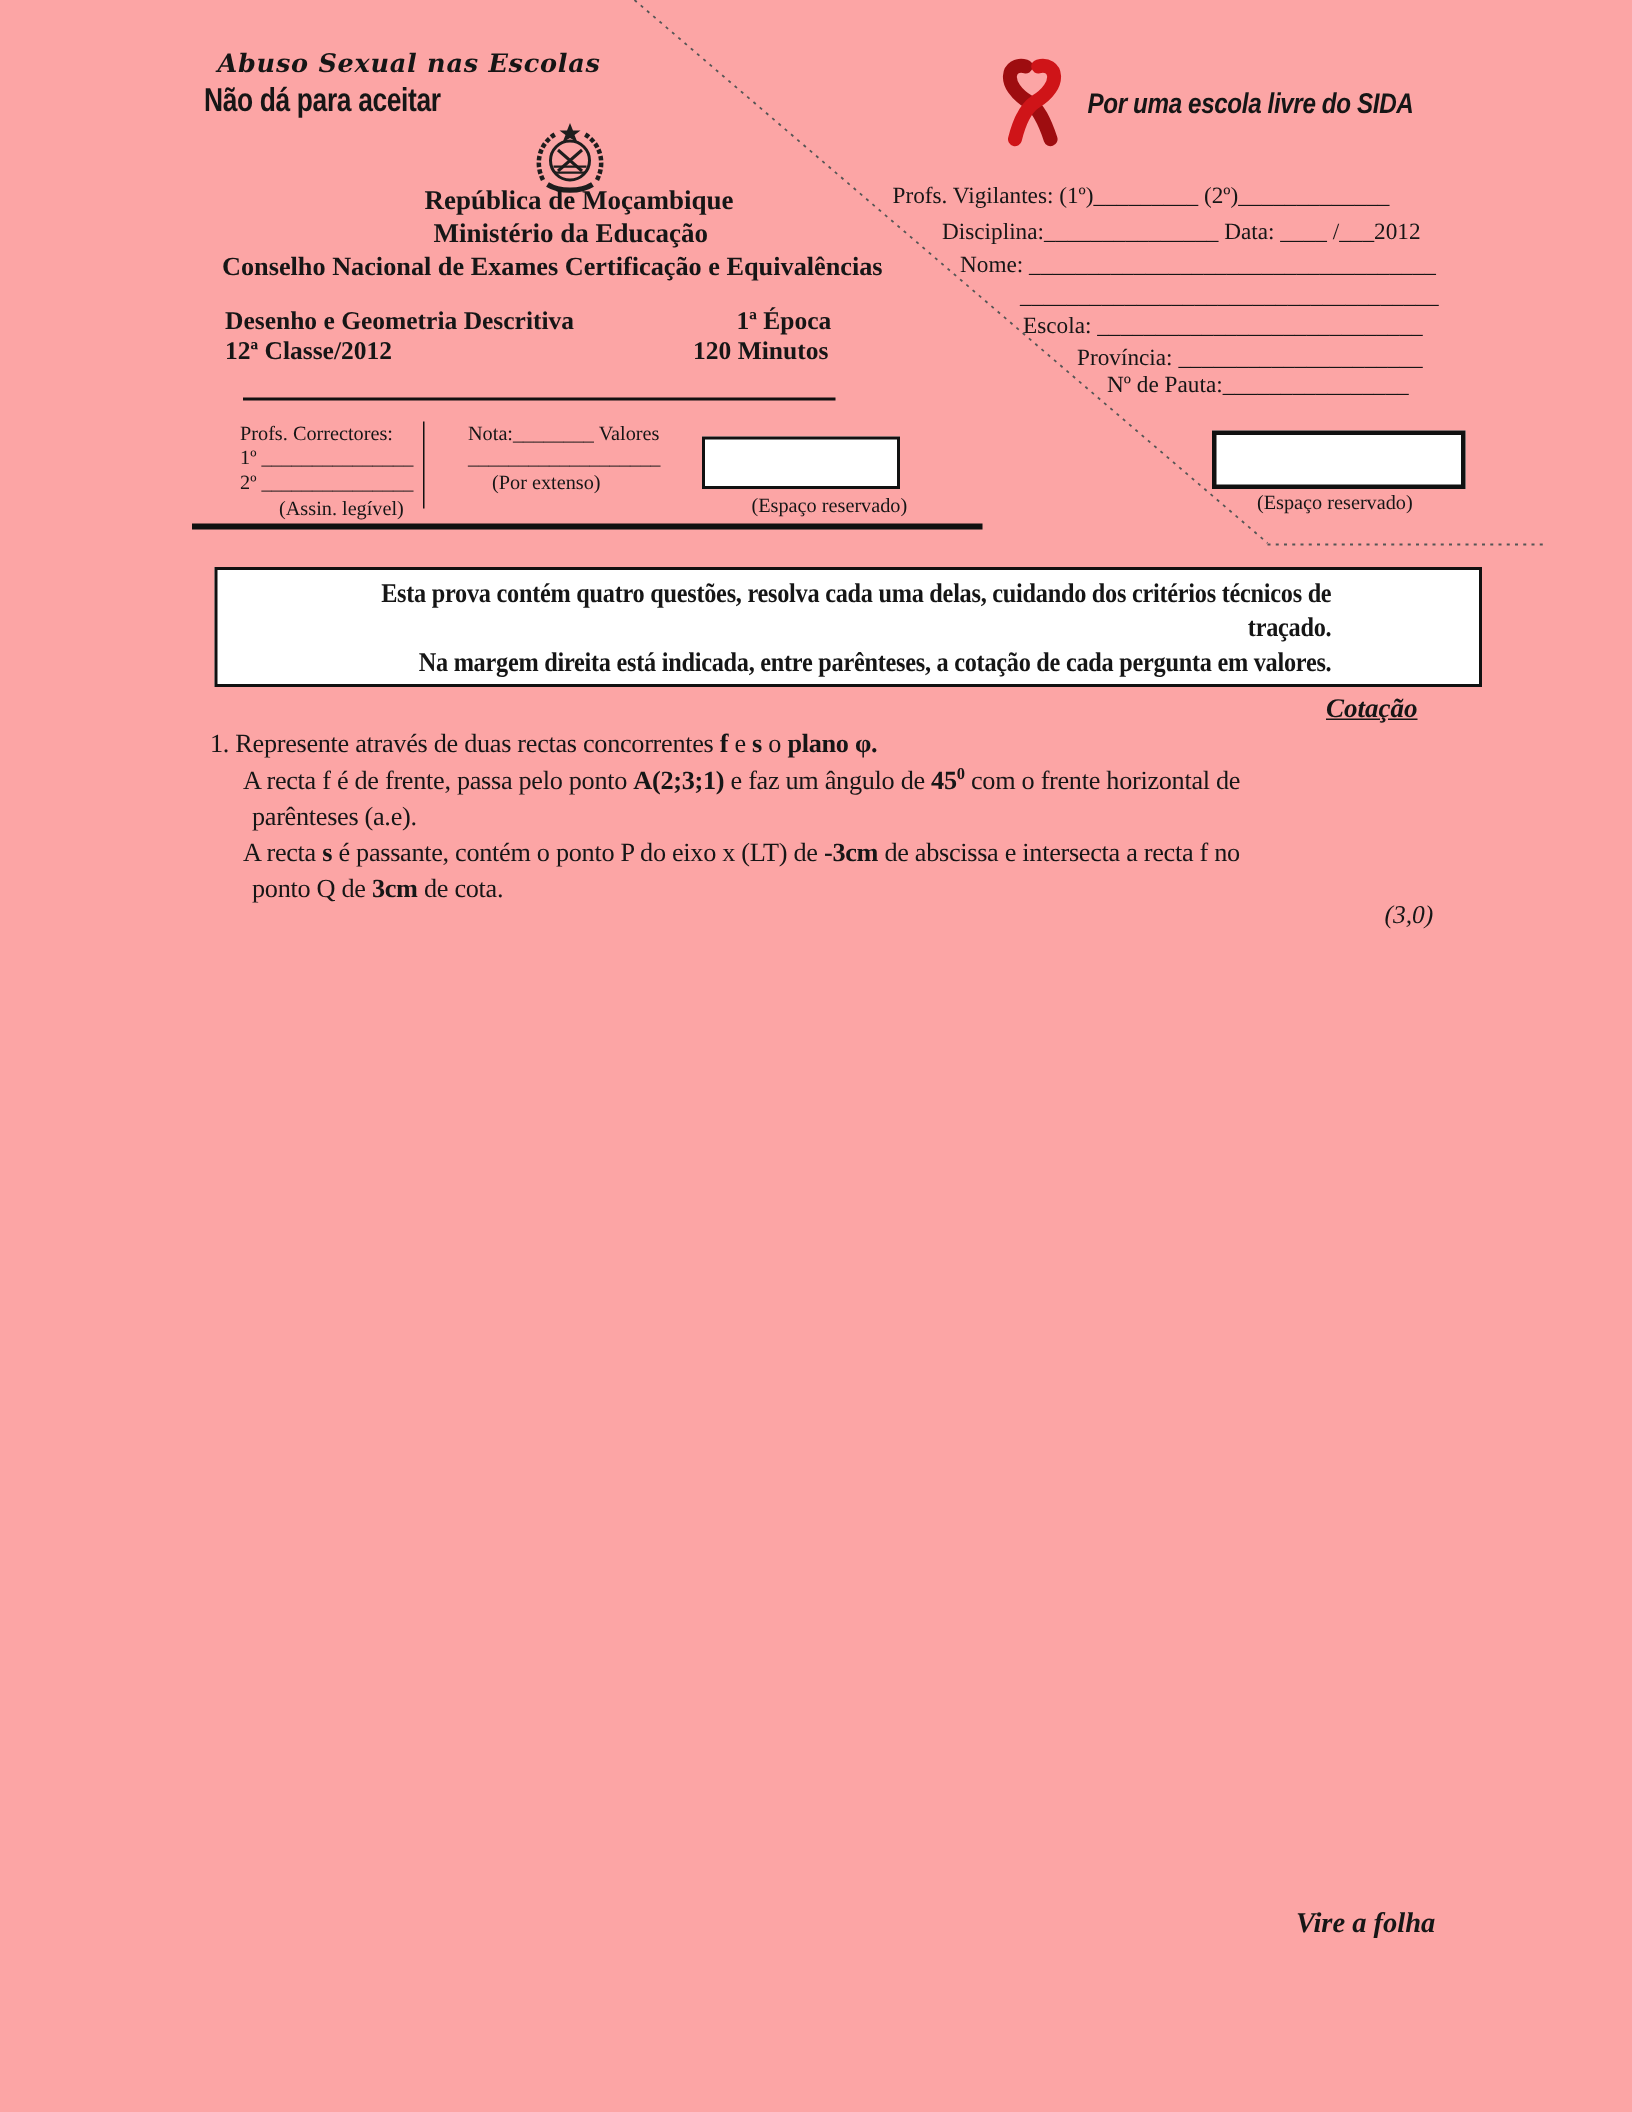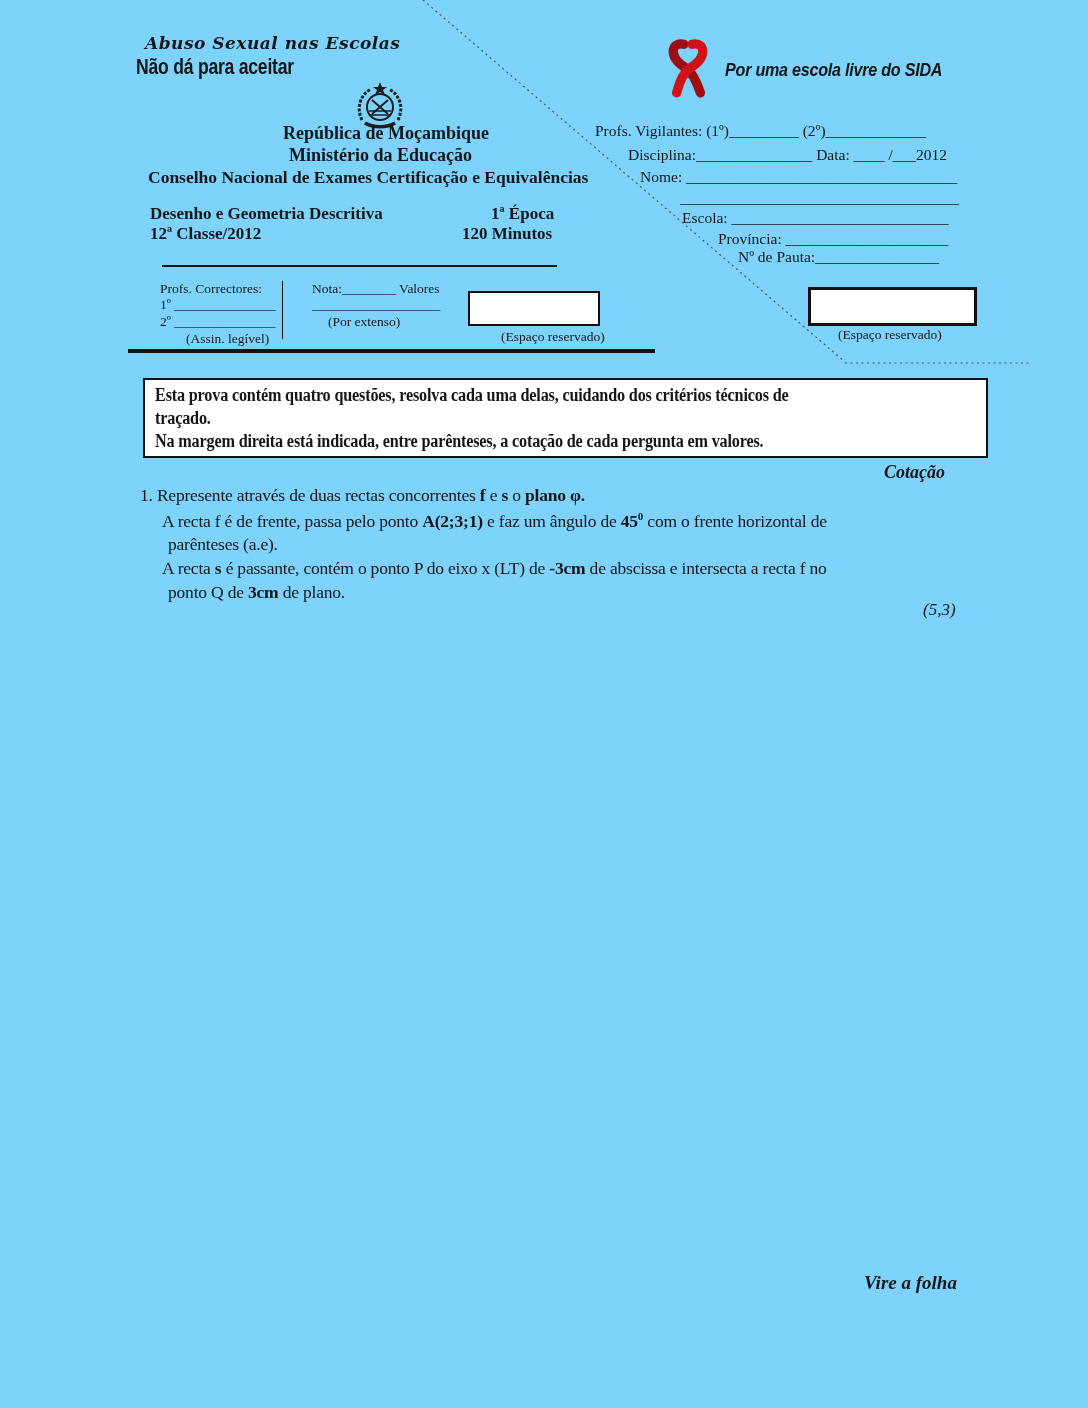--- a/index.html
+++ b/index.html
@@ -5,8 +5,8 @@
   html,body{margin:0;padding:0;background:#e8e8e8;}
   #page{
     position:relative;width:1088px;height:1408px;margin:0 auto;
-    background:#7dd3fc;overflow:hidden;
-    font-family:"Liberation Serif",serif;color:#161616;
+    background:#fca5a5;overflow:hidden;
+    font-family:"Liberation Serif",serif;color:#161616;text-align:right;
   }
   .abs{position:absolute;white-space:nowrap;}
   .b{font-weight:bold;}

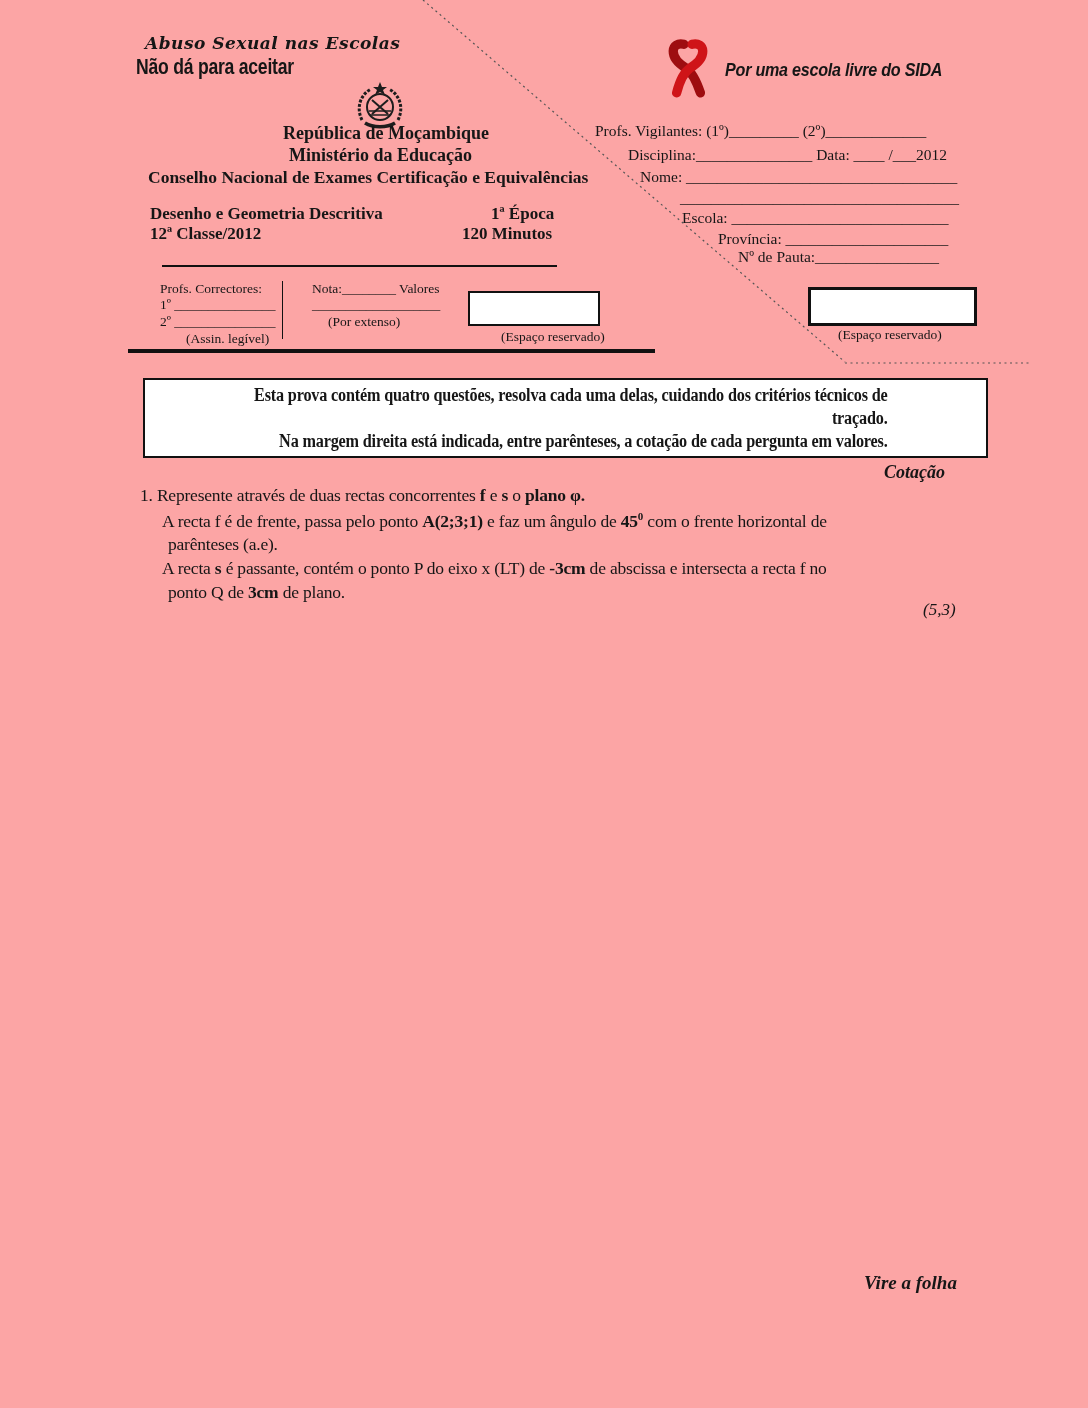--- a/index.html
+++ b/index.html
@@ -111,7 +111,7 @@
     </div>
   </div>
 
-  <div class="abs b i" style="left:884px;top:462px;font-size:18px;">Cotação</div>
+  <div class="abs b i" style="left:884px;top:462px;font-size:18px;text-decoration:underline;">Cotação</div>
 
   <div class="abs q" style="left:140px;top:485px;"><span>1. Represente através de duas rectas concorrentes </span><span class="b">f</span><span> e </span><span class="b">s</span><span> o </span><span class="b">plano φ.</span></div>
 

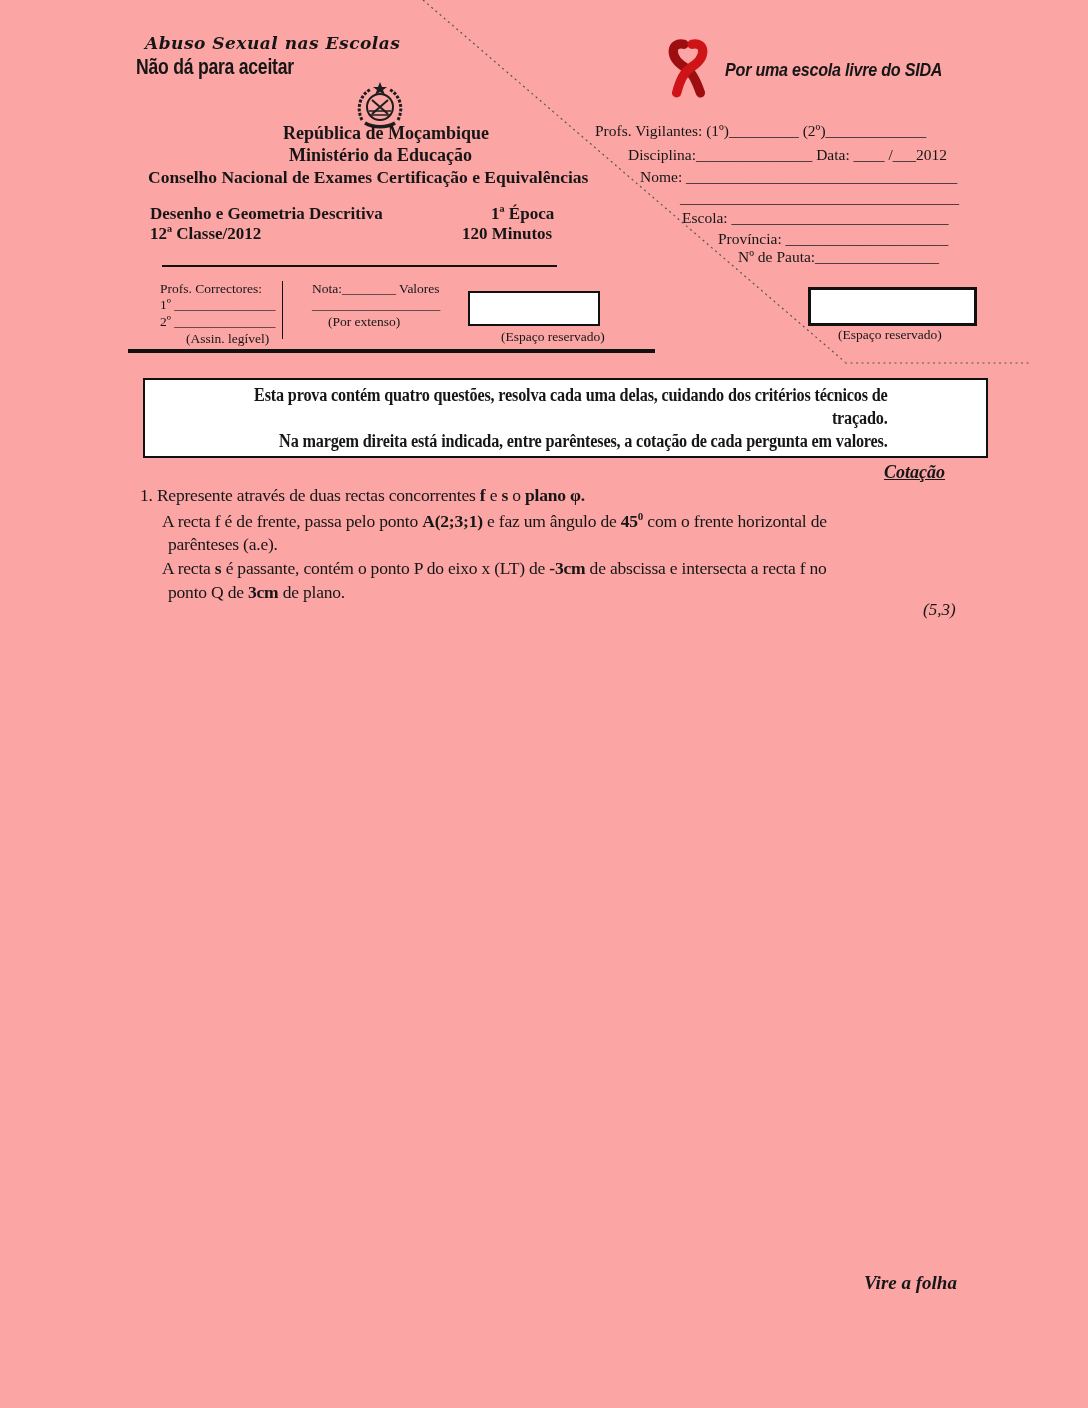--- a/index.html
+++ b/index.html
@@ -121,7 +121,7 @@
 
   <div class="abs q" style="left:162px;top:558px;"><span>A recta </span><span class="b">s</span><span> é passante, contém o ponto P do eixo x (LT) de </span><span class="b">-3cm</span><span> de abscissa e intersecta a recta f no</span></div>
 
-  <div class="abs q" style="left:168px;top:582px;"><span>ponto Q de </span><span class="b">3cm</span><span> de plano.</span></div>
+  <div class="abs q" style="left:168px;top:582px;"><span>ponto Q de </span><span class="b">3cm</span><span> de cota.</span></div>
 
   <div class="abs i" style="left:923px;top:600px;font-size:17px;">(5,3)</div>
 

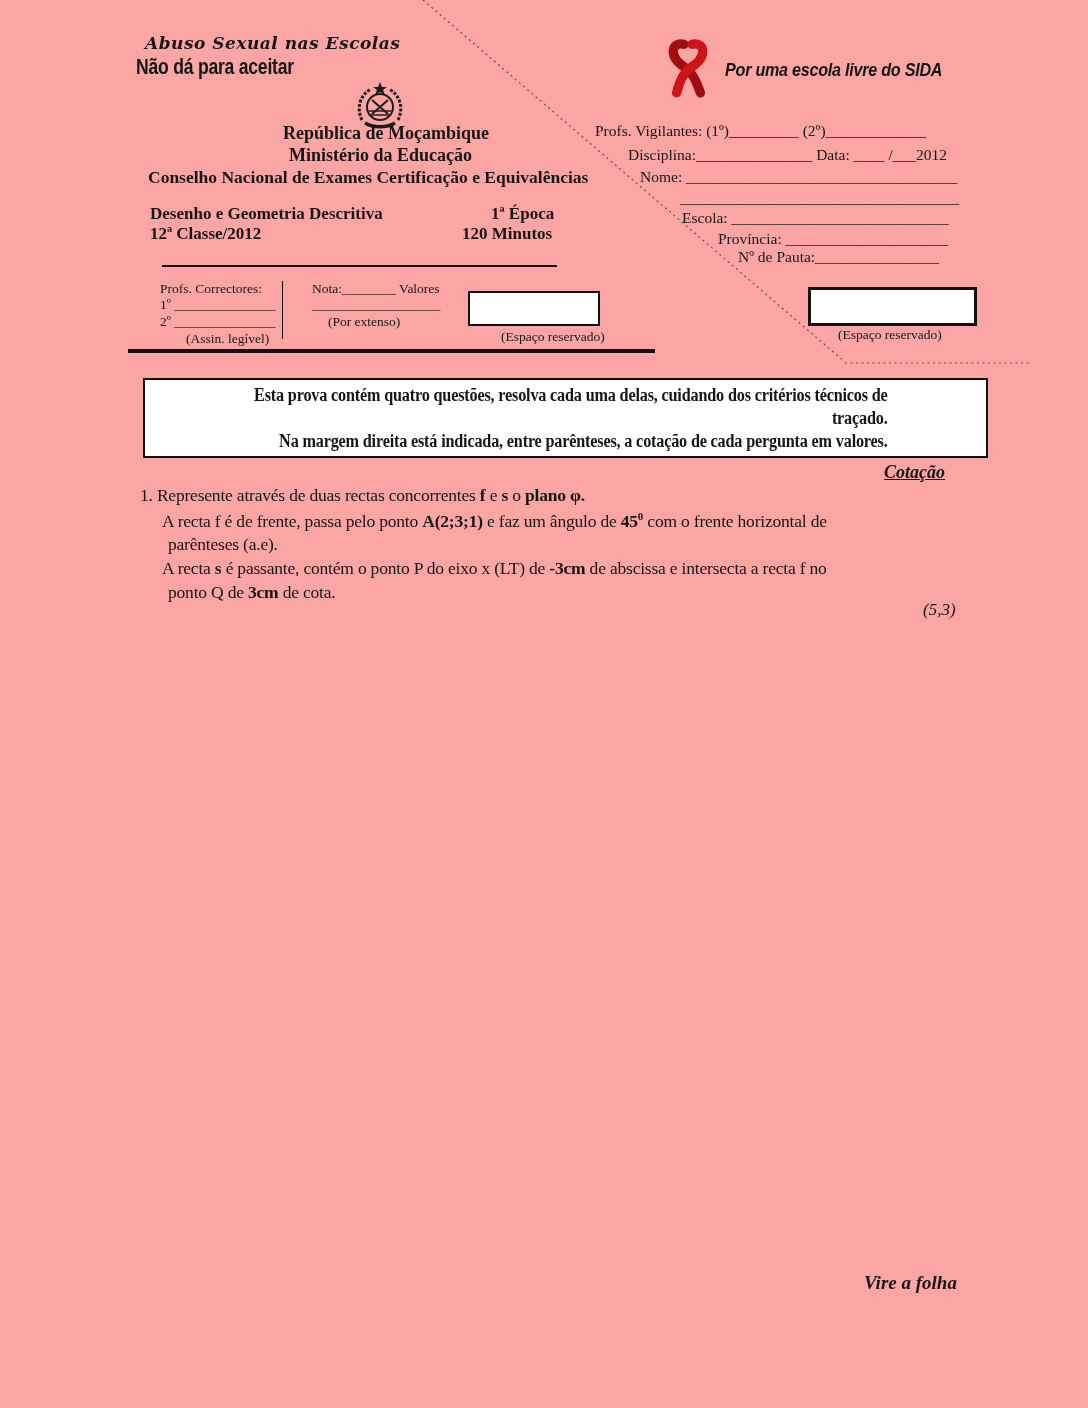--- a/index.html
+++ b/index.html
@@ -123,7 +123,7 @@
 
   <div class="abs q" style="left:168px;top:582px;"><span>ponto Q de </span><span class="b">3cm</span><span> de cota.</span></div>
 
-  <div class="abs i" style="left:923px;top:600px;font-size:17px;">(5,3)</div>
+  <div class="abs i" style="left:923px;top:600px;font-size:17px;">(3,0)</div>
 
   <div class="abs b i" style="left:864px;top:1272px;font-size:19px;">Vire a folha</div>
 

